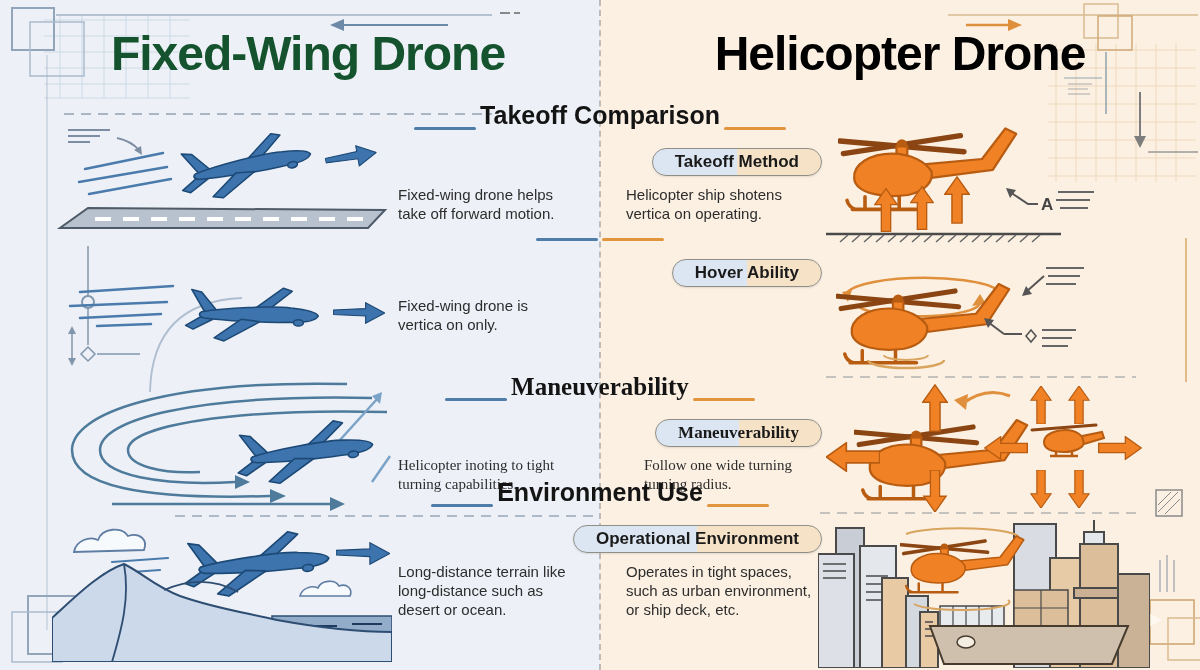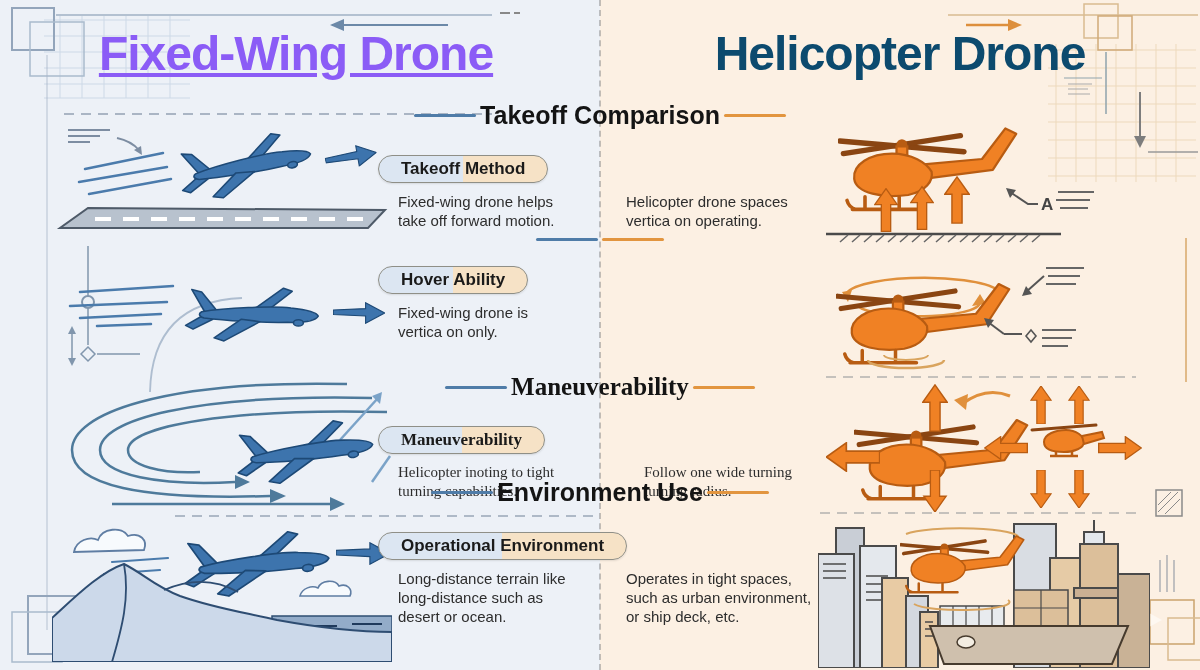--- a/index.html
+++ b/index.html
@@ -21,7 +21,7 @@
     position:absolute;top:26px;z-index:4;width:520px;text-align:center;
     font-size:48px;font-weight:700;letter-spacing:-1px;
   }
-  #left-title{left:36px;color:#8b5cf6;text-decoration:underline;}
+  #left-title{left:48px;color:#14532d;}
   #right-title{left:640px;color:#0c4a6e;}
   .section{position:absolute;left:378px;width:444px;z-index:5;}
   .sec-head{display:flex;align-items:center;justify-content:center;gap:4px;}

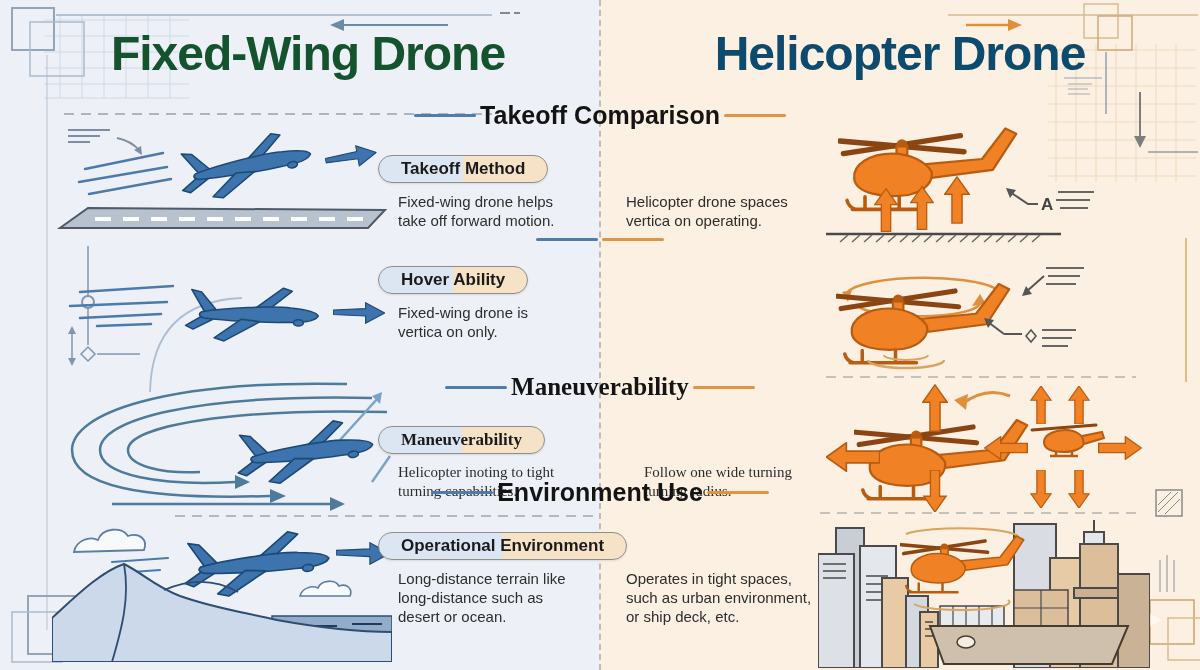--- a/index.html
+++ b/index.html
@@ -22,7 +22,7 @@
     font-size:48px;font-weight:700;letter-spacing:-1px;
   }
   #left-title{left:48px;color:#14532d;}
-  #right-title{left:640px;color:#0c4a6e;}
+  #right-title{left:640px;color:#000000;}
   .section{position:absolute;left:378px;width:444px;z-index:5;}
   .sec-head{display:flex;align-items:center;justify-content:center;gap:4px;}
   .sec-head h2{margin:0;font-size:25px;font-weight:700;color:#141414;white-space:nowrap;}

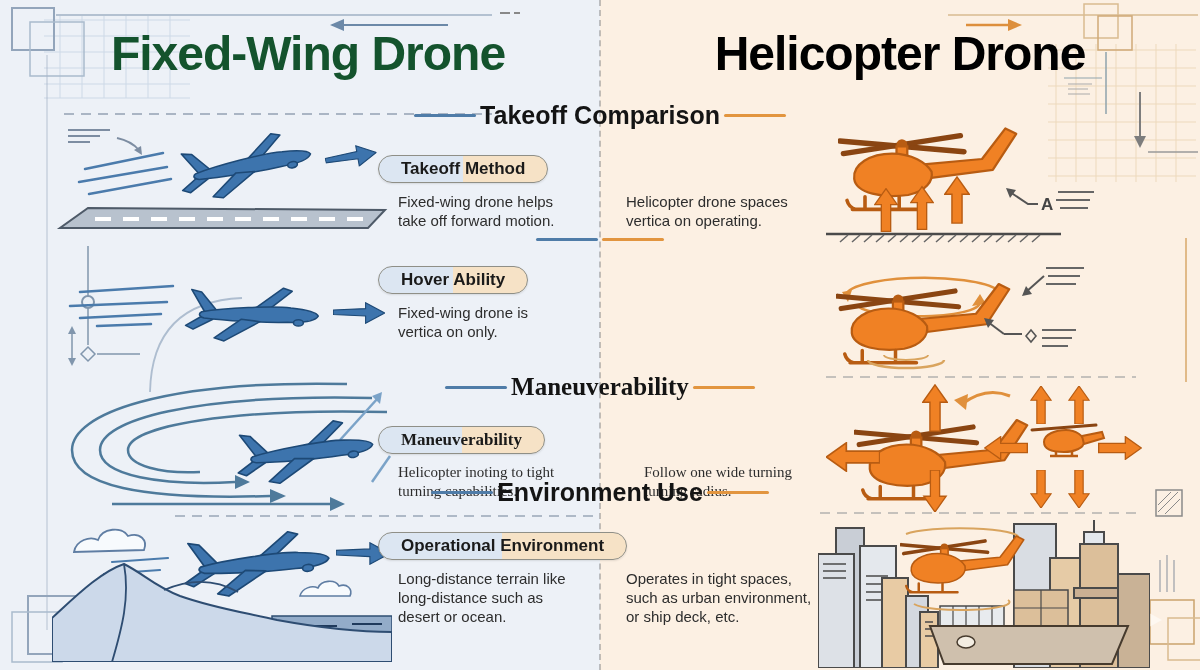--- a/index.html
+++ b/index.html
@@ -24,7 +24,7 @@
   #left-title{left:48px;color:#14532d;}
   #right-title{left:640px;color:#000000;}
   .section{position:absolute;left:378px;width:444px;z-index:5;}
-  .sec-head{display:flex;align-items:center;justify-content:center;gap:4px;}
+  .sec-head{display:flex;align-items:flex-end;justify-content:center;gap:4px;}
   .sec-head h2{margin:0;font-size:25px;font-weight:700;color:#141414;white-space:nowrap;}
   .dash{width:62px;height:3px;border-radius:2px;flex:0 0 auto;}
   .dash-blue{background:#4f7ca8;}

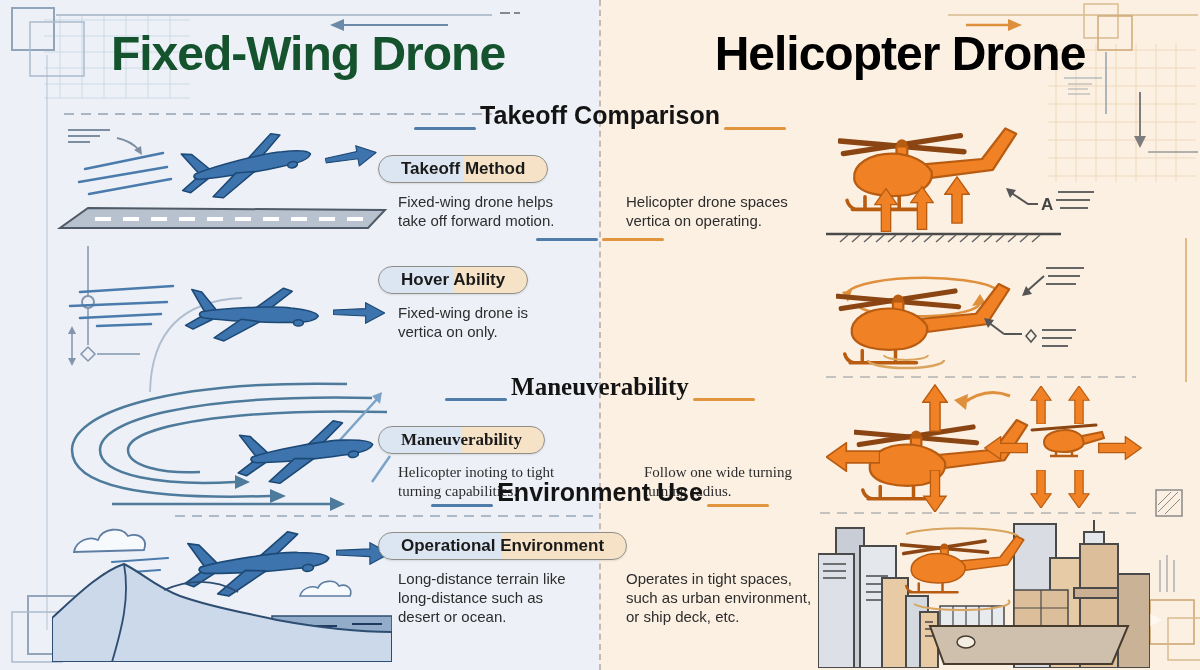--- a/index.html
+++ b/index.html
@@ -29,7 +29,7 @@
   .dash{width:62px;height:3px;border-radius:2px;flex:0 0 auto;}
   .dash-blue{background:#4f7ca8;}
   .dash-orange{background:#e2953f;}
-  .badge-row{display:flex;justify-content:flex-start;margin-top:25px;}
+  .badge-row{display:flex;justify-content:flex-end;margin-top:18px;}
   .badge{
     font-size:17px;font-weight:700;color:#1a1a1a;
     border:1.6px solid #8f8f87;border-radius:16px;padding:3px 22px;

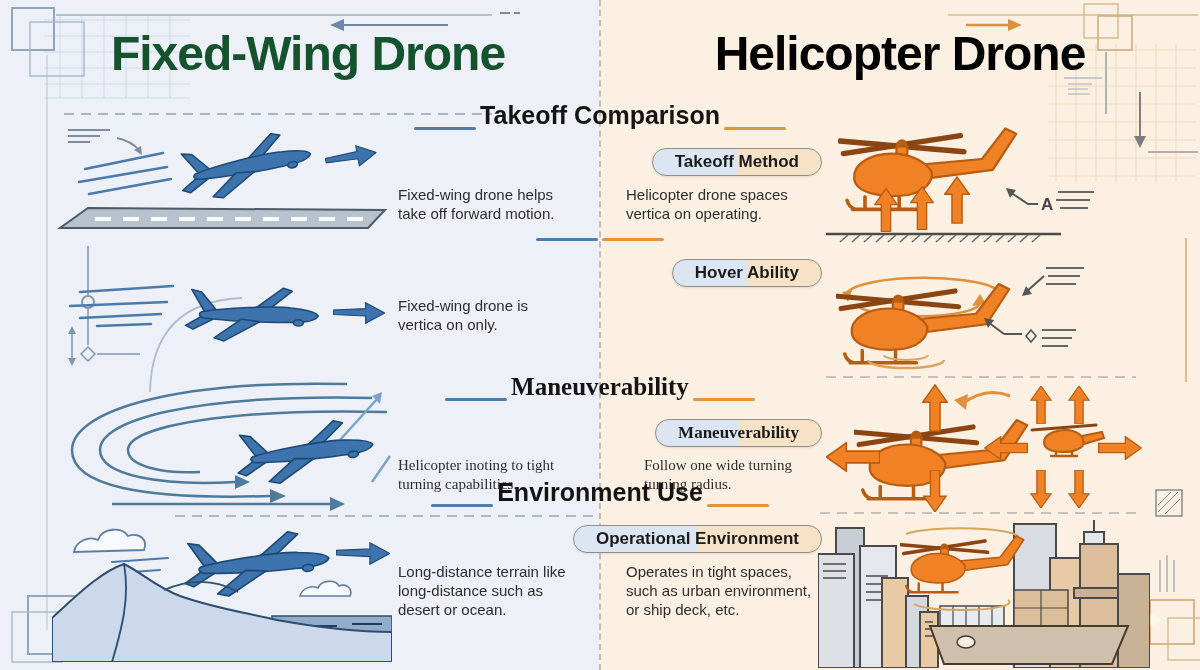--- a/index.html
+++ b/index.html
@@ -320,7 +320,7 @@
       </div>
     <div class="texts">
       <div class="col-text left">Fixed-wing drone helps take off forward motion.</div>
-      <div class="col-text right">Helicopter drone spaces vertica on operating.</div>
+      <div class="col-text right">Helicopter ship shotens vertica on operating.</div>
     </div>
   </div>
 

